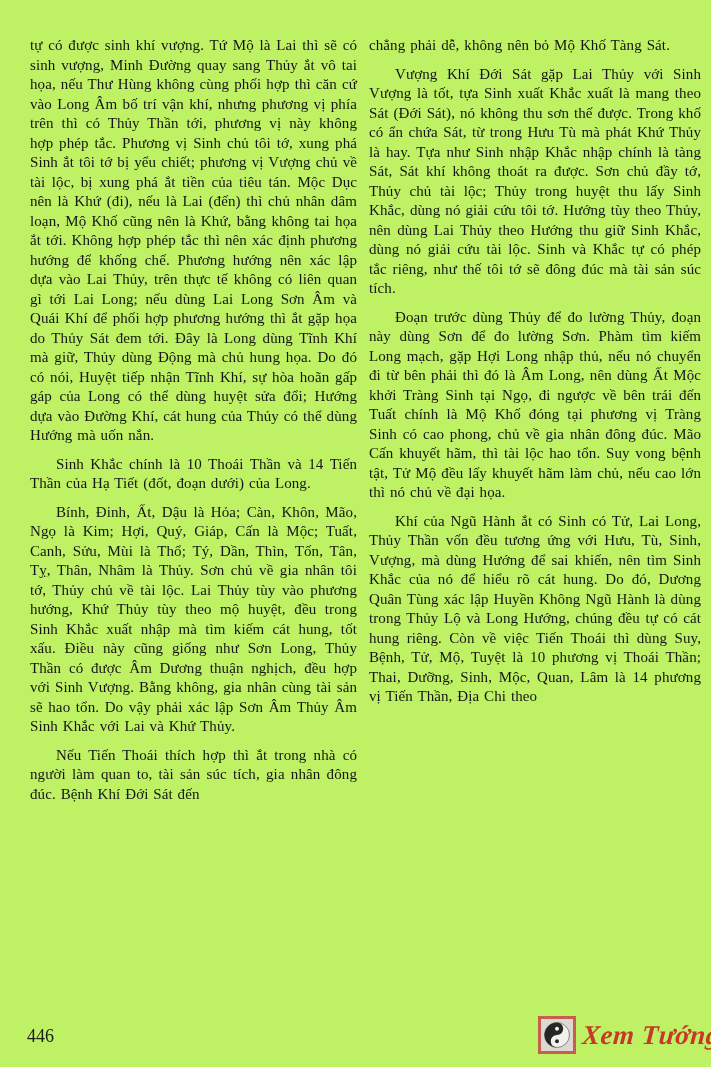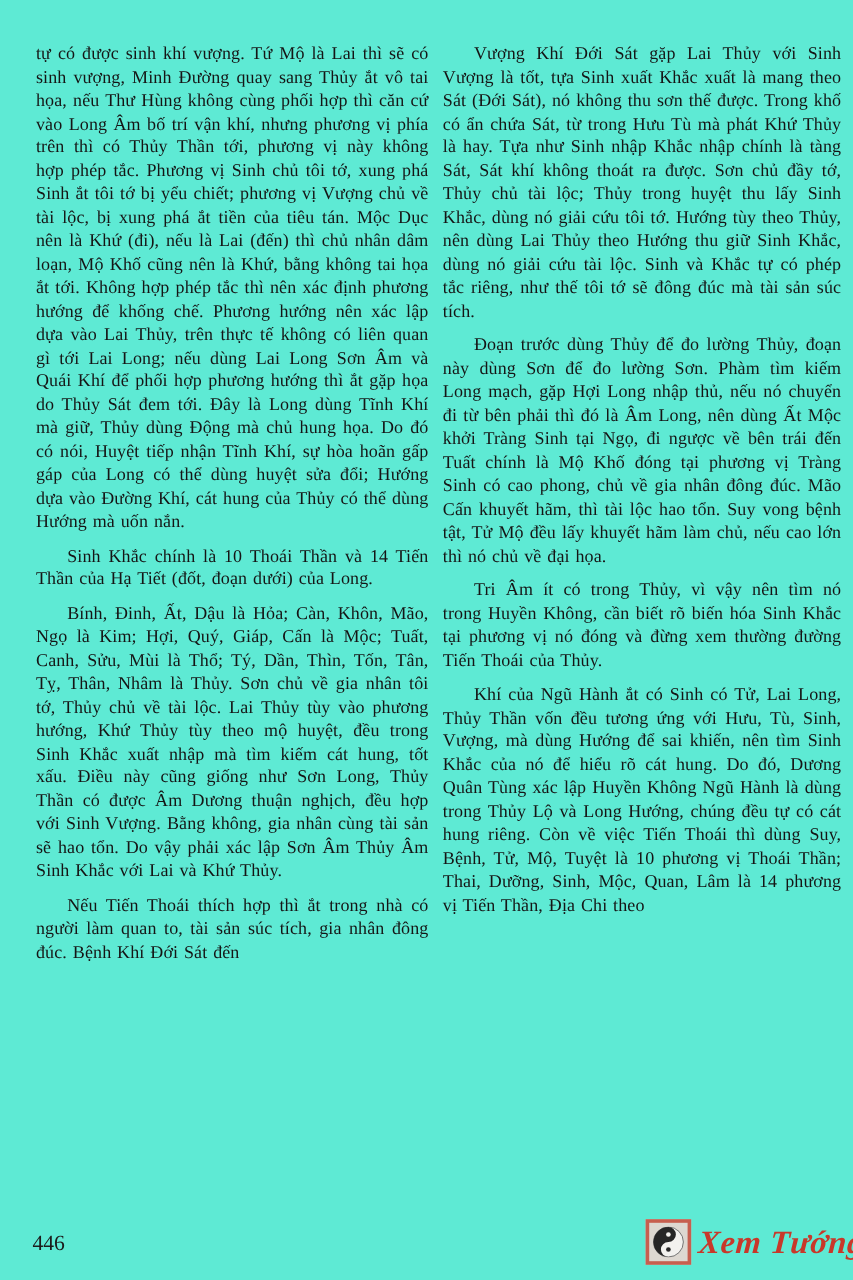--- a/index.html
+++ b/index.html
@@ -12,7 +12,7 @@
     width: 711px;
     height: 1067px;
     margin: 0 auto;
-    background: #5eead4;
+    background: #bef264;
     overflow: hidden;
     font-family: "Liberation Serif", "DejaVu Serif", serif;
     color: #151515;

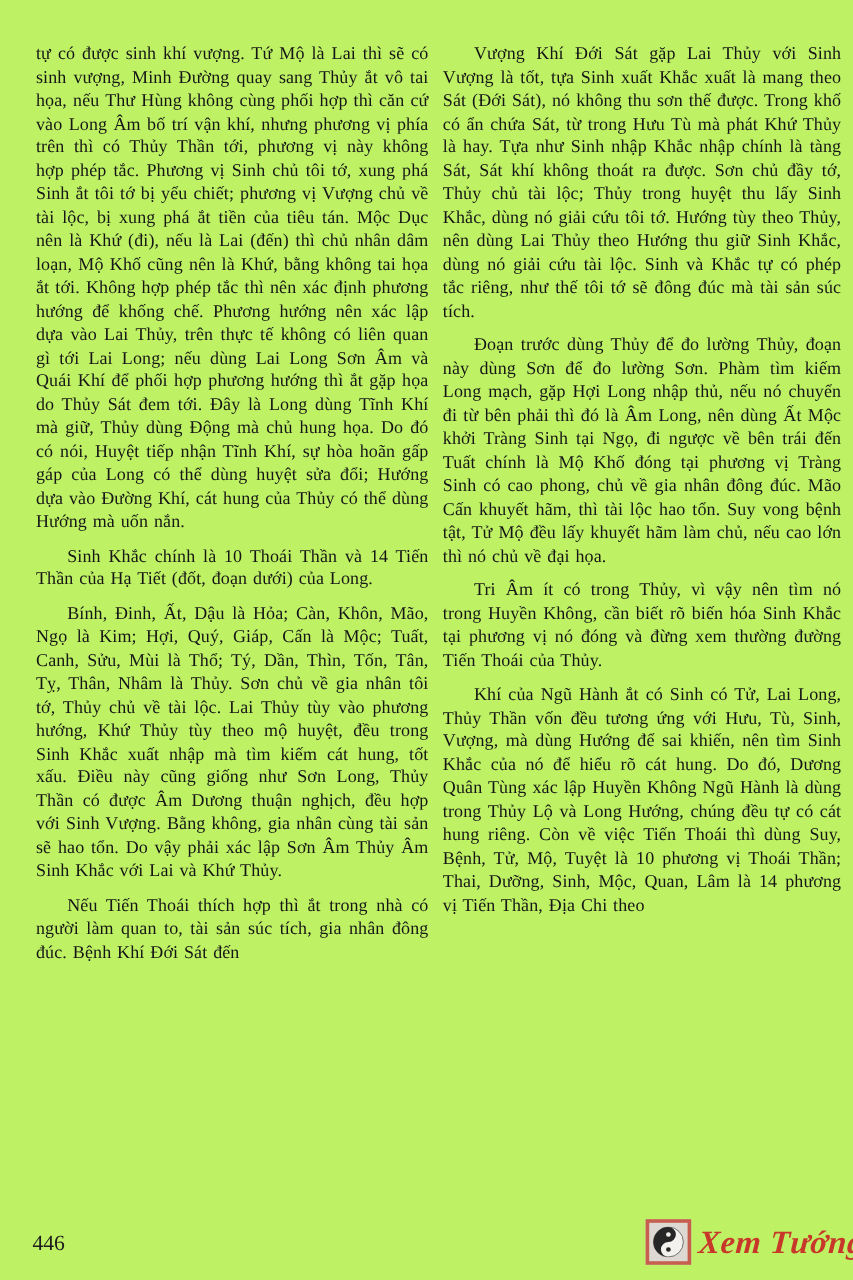--- a/index.html
+++ b/index.html
@@ -81,6 +81,7 @@
   </div>
 
   <div class="col col-right">
+    <p class="cont">chẳng phải dễ, không nên bỏ Mộ Khố Tàng Sát.</p>
     <p>Vượng Khí Đới Sát gặp Lai Thủy với Sinh Vượng là tốt, tựa Sinh xuất Khắc xuất là mang theo Sát (Đới Sát), nó không thu sơn thế được. Trong khố có ẩn chứa Sát, từ trong Hưu Tù mà phát Khứ Thủy là hay. Tựa như Sinh nhập Khắc nhập chính là tàng Sát, Sát khí không thoát ra được. Sơn chủ đầy tớ, Thủy chủ tài lộc; Thủy trong huyệt thu lấy Sinh Khắc, dùng nó giải cứu tôi tớ. Hướng tùy theo Thủy, nên dùng Lai Thủy theo Hướng thu giữ Sinh Khắc, dùng nó giải cứu tài lộc. Sinh và Khắc tự có phép tắc riêng, như thế tôi tớ sẽ đông đúc mà tài sản súc tích.</p>
     <p>Đoạn trước dùng Thủy để đo lường Thủy, đoạn này dùng Sơn để đo lường Sơn. Phàm tìm kiếm Long mạch, gặp Hợi Long nhập thủ, nếu nó chuyển đi từ bên phải thì đó là Âm Long, nên dùng Ất Mộc khởi Tràng Sinh tại Ngọ, đi ngược về bên trái đến Tuất chính là Mộ Khố đóng tại phương vị Tràng Sinh có cao phong, chủ về gia nhân đông đúc. Mão Cấn khuyết hãm, thì tài lộc hao tổn. Suy vong bệnh tật, Tử Mộ đều lấy khuyết hãm làm chủ, nếu cao lớn thì nó chủ về đại họa.</p>
     <p>Tri Âm ít có trong Thủy, vì vậy nên tìm nó trong Huyền Không, cần biết rõ biến hóa Sinh Khắc tại phương vị nó đóng và đừng xem thường đường Tiến Thoái của Thủy.</p>

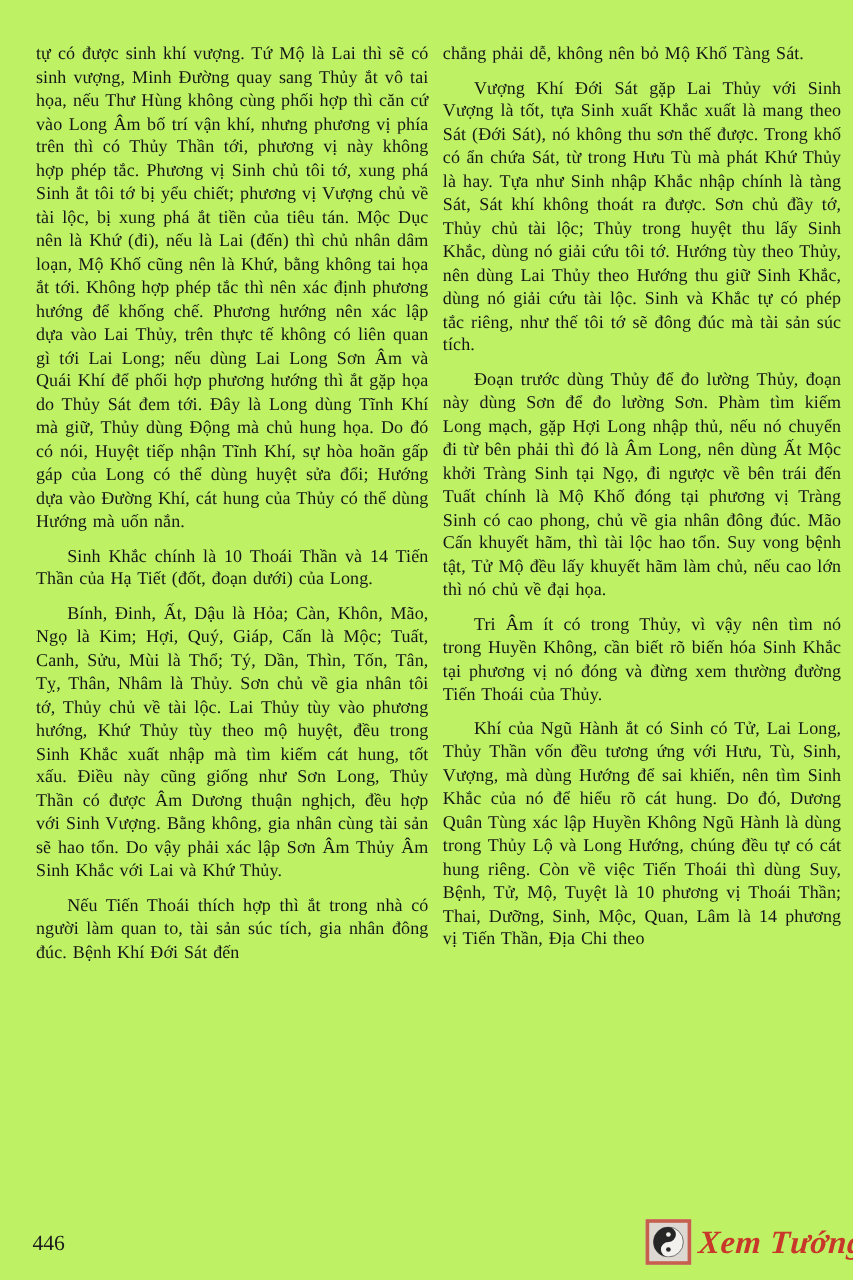--- a/index.html
+++ b/index.html
@@ -84,7 +84,6 @@
     <p class="cont">chẳng phải dễ, không nên bỏ Mộ Khố Tàng Sát.</p>
     <p>Vượng Khí Đới Sát gặp Lai Thủy với Sinh Vượng là tốt, tựa Sinh xuất Khắc xuất là mang theo Sát (Đới Sát), nó không thu sơn thế được. Trong khố có ẩn chứa Sát, từ trong Hưu Tù mà phát Khứ Thủy là hay. Tựa như Sinh nhập Khắc nhập chính là tàng Sát, Sát khí không thoát ra được. Sơn chủ đầy tớ, Thủy chủ tài lộc; Thủy trong huyệt thu lấy Sinh Khắc, dùng nó giải cứu tôi tớ. Hướng tùy theo Thủy, nên dùng Lai Thủy theo Hướng thu giữ Sinh Khắc, dùng nó giải cứu tài lộc. Sinh và Khắc tự có phép tắc riêng, như thế tôi tớ sẽ đông đúc mà tài sản súc tích.</p>
     <p>Đoạn trước dùng Thủy để đo lường Thủy, đoạn này dùng Sơn để đo lường Sơn. Phàm tìm kiếm Long mạch, gặp Hợi Long nhập thủ, nếu nó chuyển đi từ bên phải thì đó là Âm Long, nên dùng Ất Mộc khởi Tràng Sinh tại Ngọ, đi ngược về bên trái đến Tuất chính là Mộ Khố đóng tại phương vị Tràng Sinh có cao phong, chủ về gia nhân đông đúc. Mão Cấn khuyết hãm, thì tài lộc hao tổn. Suy vong bệnh tật, Tử Mộ đều lấy khuyết hãm làm chủ, nếu cao lớn thì nó chủ về đại họa.</p>
-    <p>Tri Âm ít có trong Thủy, vì vậy nên tìm nó trong Huyền Không, cần biết rõ biến hóa Sinh Khắc tại phương vị nó đóng và đừng xem thường đường Tiến Thoái của Thủy.</p>
     <p>Khí của Ngũ Hành ắt có Sinh có Tử, Lai Long, Thủy Thần vốn đều tương ứng với Hưu, Tù, Sinh, Vượng, mà dùng Hướng để sai khiến, nên tìm Sinh Khắc của nó để hiểu rõ cát hung. Do đó, Dương Quân Tùng xác lập Huyền Không Ngũ Hành là dùng trong Thủy Lộ và Long Hướng, chúng đều tự có cát hung riêng. Còn về việc Tiến Thoái thì dùng Suy, Bệnh, Tử, Mộ, Tuyệt là 10 phương vị Thoái Thần; Thai, Dưỡng, Sinh, Mộc, Quan, Lâm là 14 phương vị Tiến Thần, Địa Chi theo</p>
   </div>
 

